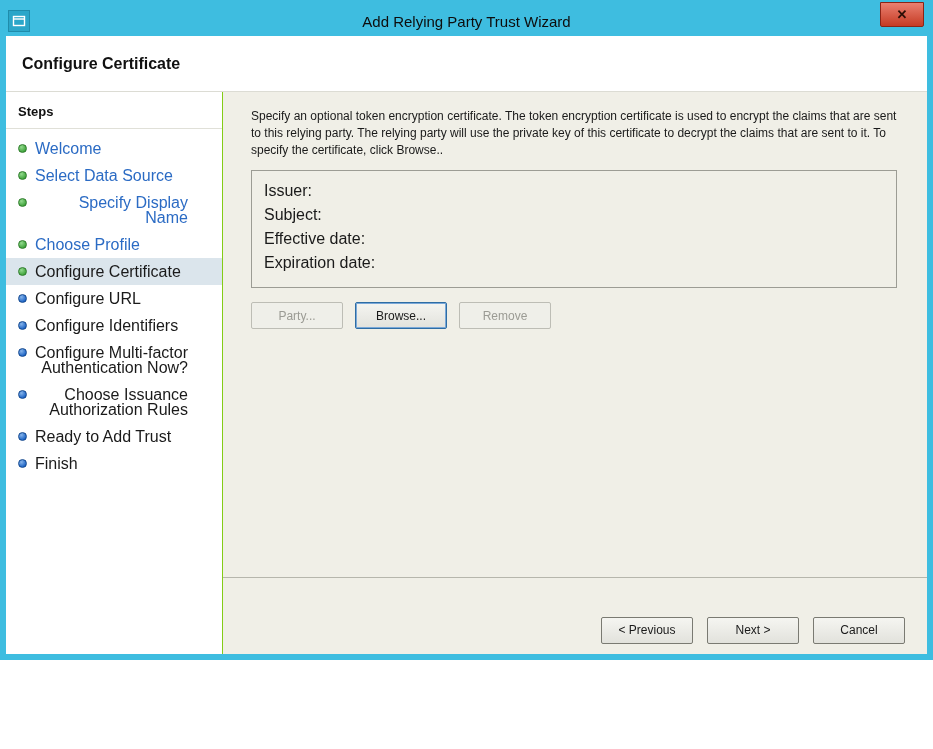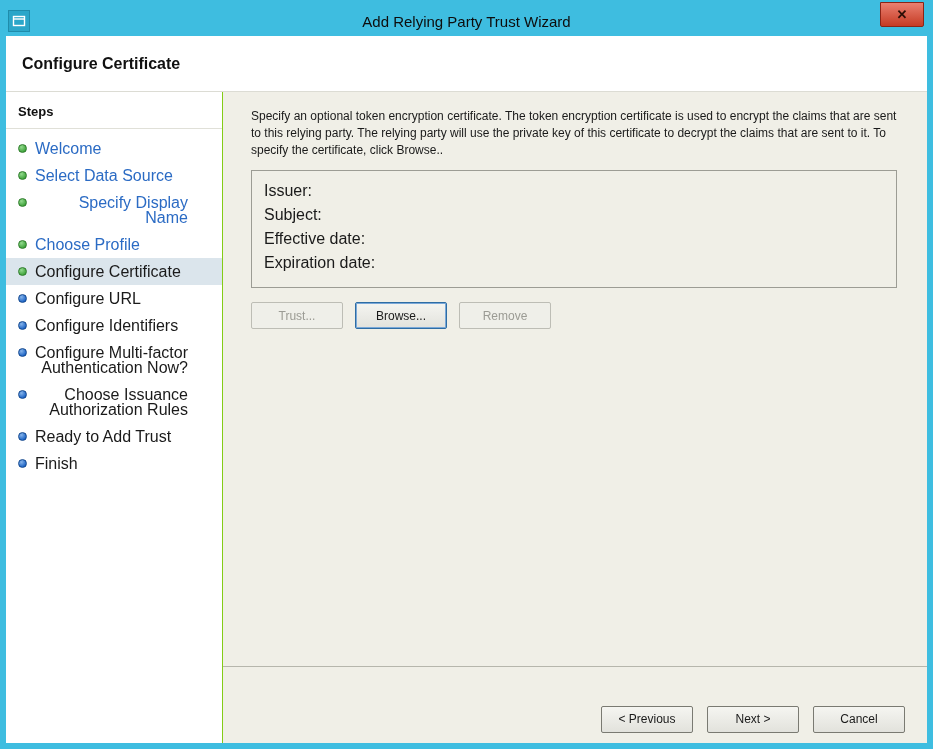--- a/index.html
+++ b/index.html
@@ -7,7 +7,7 @@
   body { font-family: "Liberation Sans", sans-serif; }
 
   .window {
-    width: 933px; height: 749px;
+    width: 933px; height: 660px;
     border: 6px solid var(--titlebar, #3ebde0);
     box-shadow: 0 0 0 1px #2795b8;
     background: #ffffff;

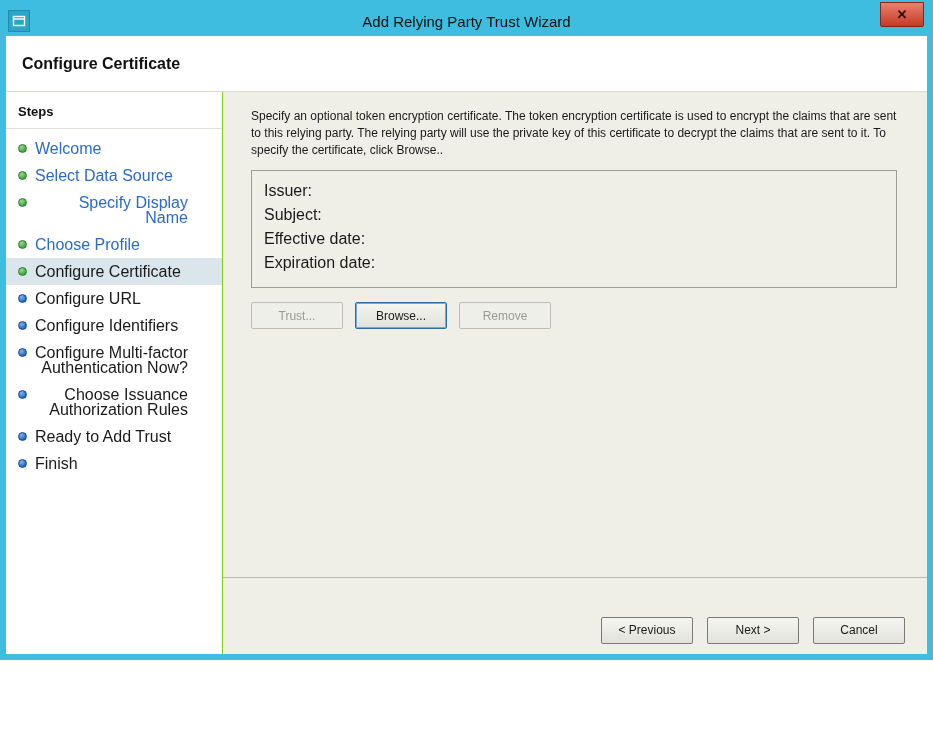--- a/index.html
+++ b/index.html
@@ -230,7 +230,7 @@
           </div>
 
         <div class="btn-row">
-          <button class="disabled" disabled="">Trust...</button>
+          <button class="disabled" disabled="">Party...</button>
           <button class="focused">Browse...</button>
           <button class="disabled" disabled="">Remove</button>
         </div>

